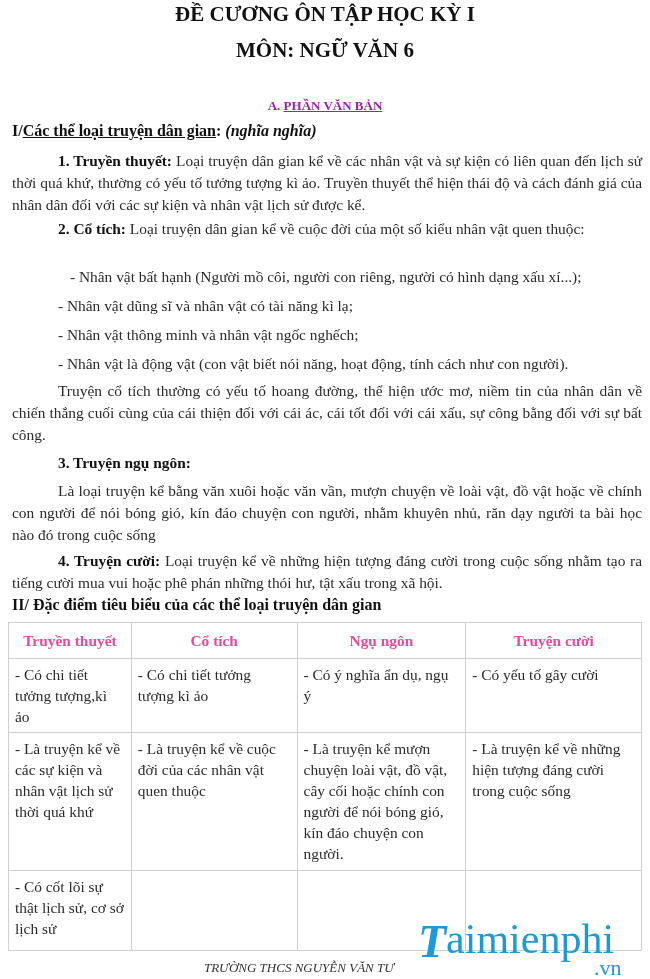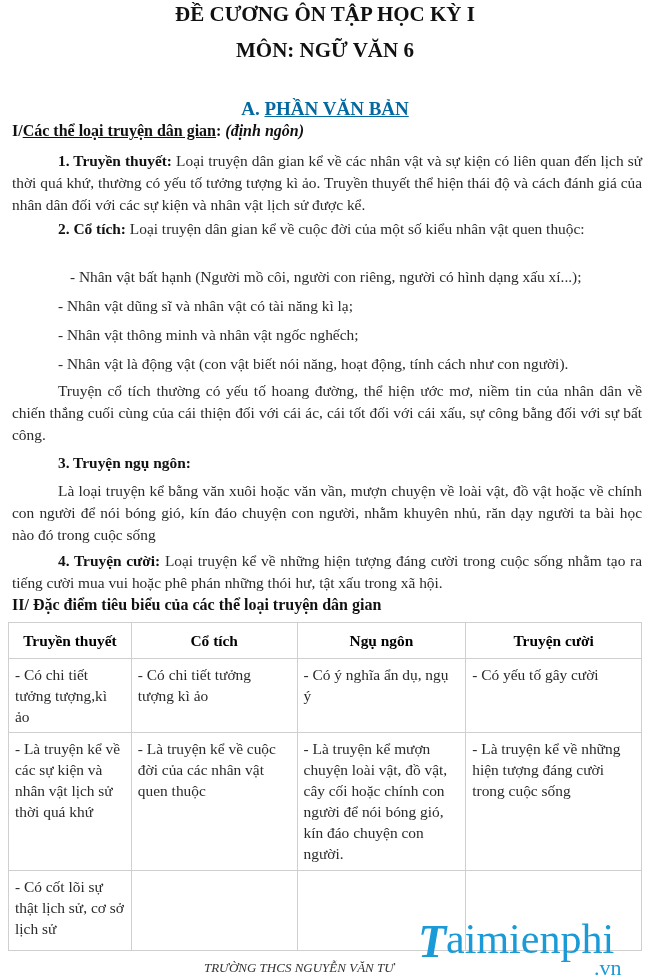--- a/index.html
+++ b/index.html
@@ -7,7 +7,7 @@
          font-family:"Liberation Serif", "DejaVu Serif", serif; color:#222; }
   .title { position:absolute; left:0; width:650px; text-align:center; font-weight:bold; font-size:21px; color:#111; }
   .t1 { top:2px; } .t2 { top:38px; }
-  .secA { position:absolute; top:98px; left:0; width:650px; text-align:center; font-weight:bold; font-size:19px; color:#0369a1; }
+  .secA { position:absolute; top:98px; left:0; width:650px; text-align:center; font-weight:bold; font-size:13px; color:#a21caf; }
   .secA u { text-decoration:underline; }
   .p { position:absolute; left:12px; width:630px; font-size:15.4px; line-height:22px; text-align:justify; color:#2a2a2a; }
   .h { font-weight:bold; color:#111; }

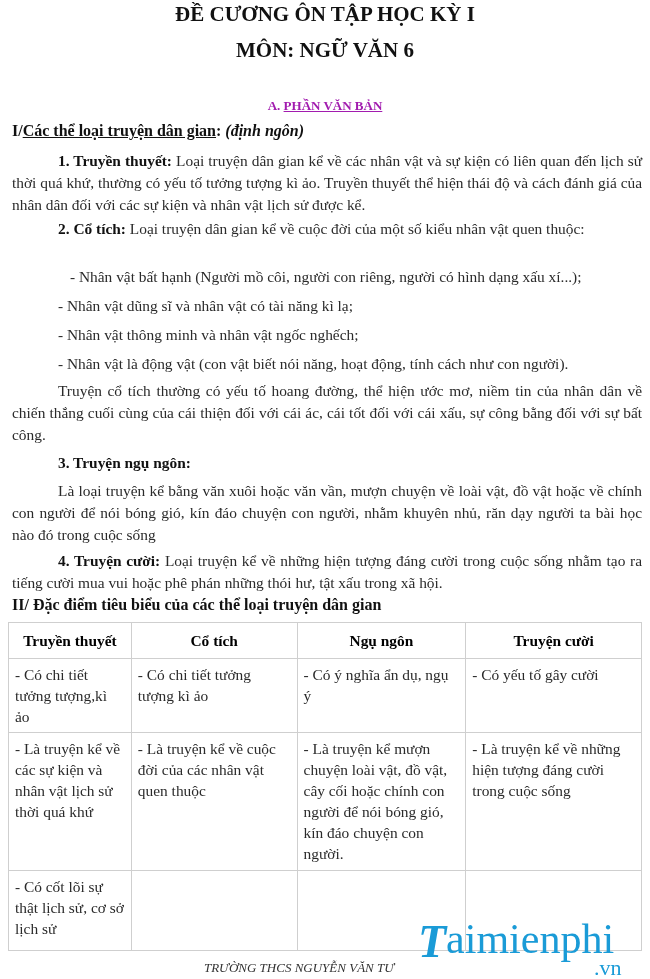--- a/index.html
+++ b/index.html
@@ -30,7 +30,7 @@
 
 <div class="secA"><span>A. </span><u>PHẦN VĂN BẢN</u></div>
 
-<div class="p h" style="top:120px;left:12px;font-size:16px;"><span>I/</span><span class="ul">Các thể loại truyện dân gian</span><span>: </span><i>(định ngôn)</i></div>
+<div class="p h" style="top:120px;left:12px;font-size:16px;"><span>I/</span><span class="ul">Các thể loại truyện dân gian</span><span>: </span><i>(nghĩa nghĩa)</i></div>
 
 <div class="p indent" style="top:150px;"><span class="h">1. Truyền thuyết:</span><span> Loại truyện dân gian kể về các nhân vật và sự kiện có liên quan đến lịch sử thời quá khứ, thường có yếu tố tưởng tượng kì ảo. Truyền thuyết thể hiện thái độ và cách đánh giá của nhân dân đối với các sự kiện và nhân vật lịch sử được kể.</span></div>
 

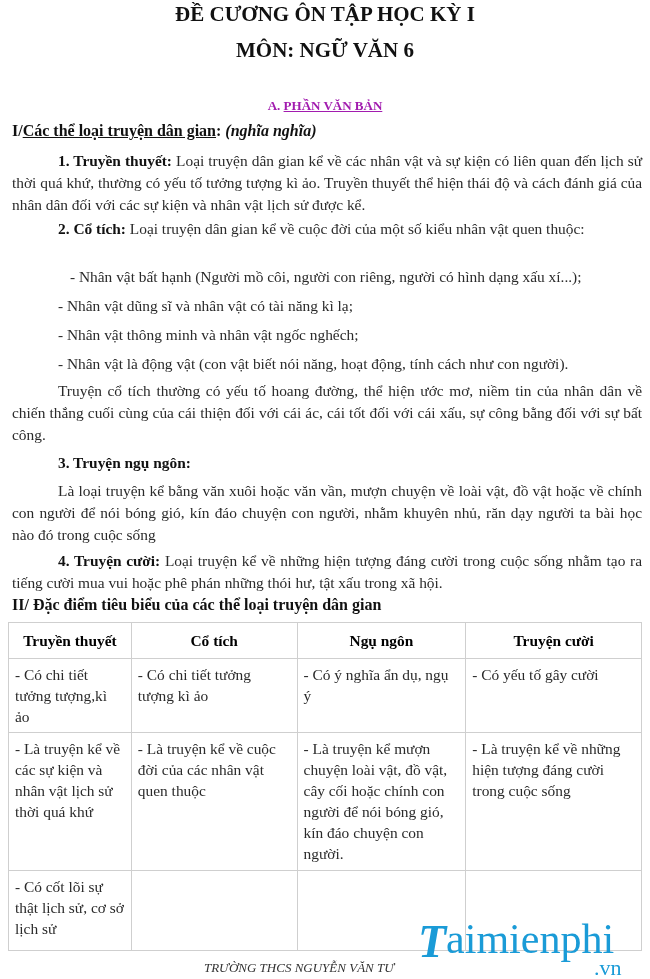--- a/index.html
+++ b/index.html
@@ -15,7 +15,7 @@
   .ul { text-decoration:underline; }
   table { position:absolute; left:8px; top:622px; width:634px; border-collapse:collapse; font-size:15.4px; }
   td, th { border:1px solid #cfcfcf; vertical-align:top; padding:5px 6px; line-height:21px; color:#2a2a2a; }
-  th { font-weight:bold; color:#000000; text-align:center; height:25px; vertical-align:middle; }
+  th { font-weight:bold; color:#ec4899; text-align:center; height:25px; vertical-align:middle; }
   .footer { position:absolute; top:960px; left:0; width:598px; text-align:center; font-style:italic; font-size:13px; color:#333; }
   .logo { position:absolute; left:418px; top:915px; font-family:"Liberation Serif", serif; color:#1a9bd7; }
   .logo .T { font-size:46px; font-weight:bold; font-style:italic; vertical-align:-4px; }

